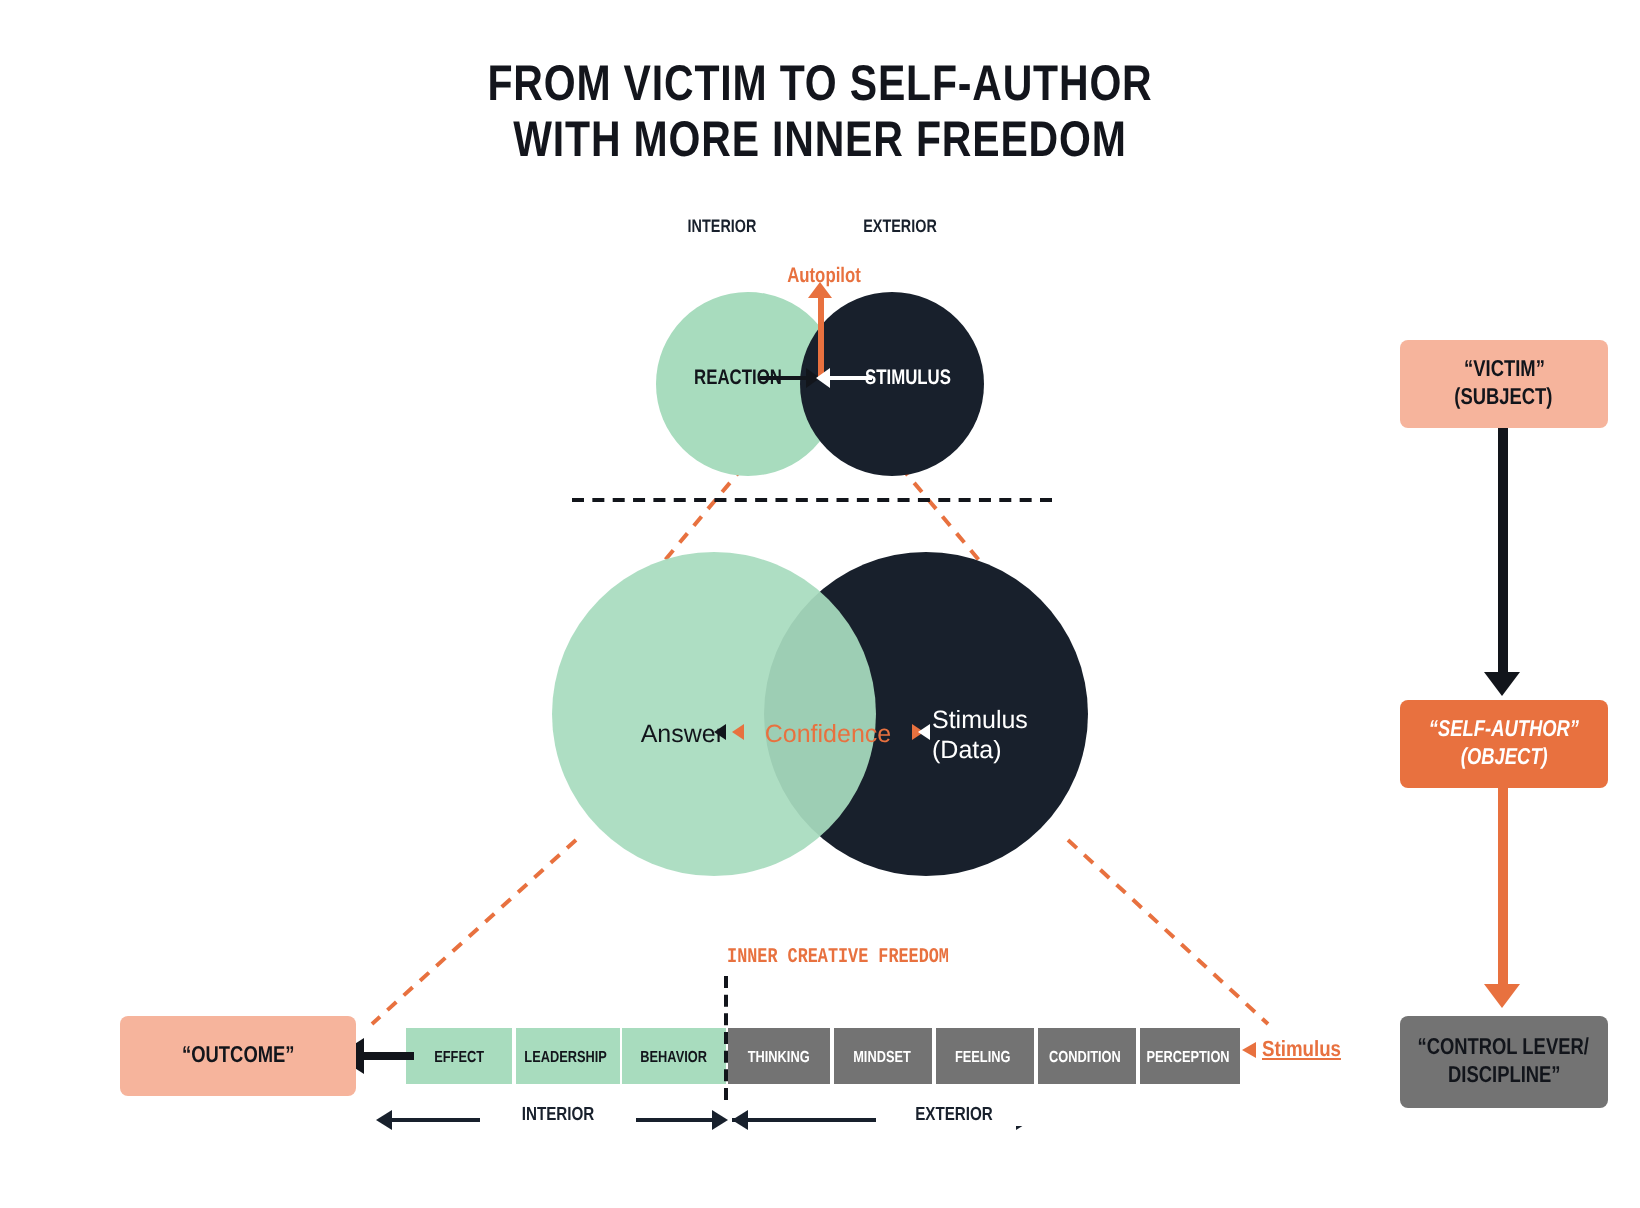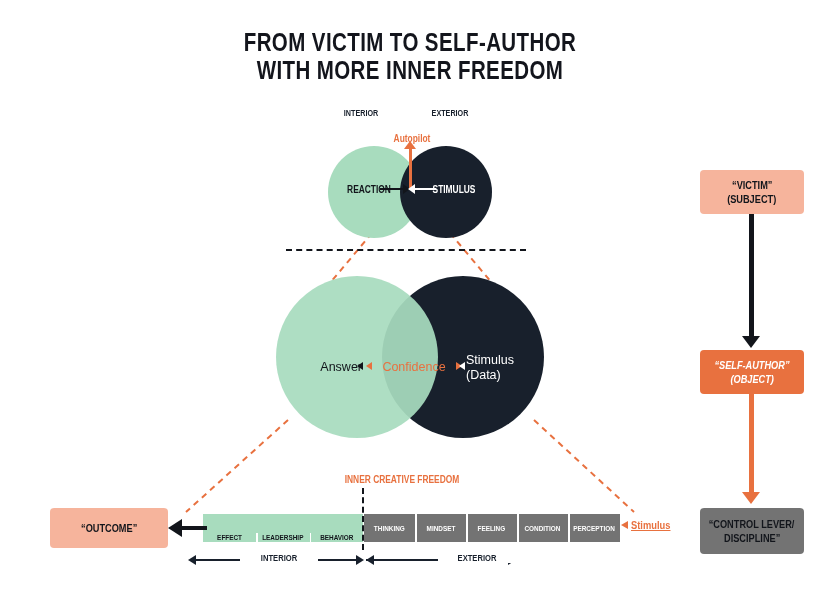--- a/index.html
+++ b/index.html
@@ -95,7 +95,7 @@
     border-top:4.5px solid transparent;border-bottom:4.5px solid transparent;border-right:6.5px solid #ffffff; }
 
   
-  #inner-freedom { left: 327px; top: 473px; width: 150px; text-align:center; font-size: 10.5px; color:#e8713f; }
+  #inner-freedom { left: 344px; top: 473px; width: 150px; text-align:center; font-size: 10.5px; color:#e8713f;font-family:Liberation Mono, monospace; }
 
   
   .bar { height: 28px; display: flex; align-items: stretch; }

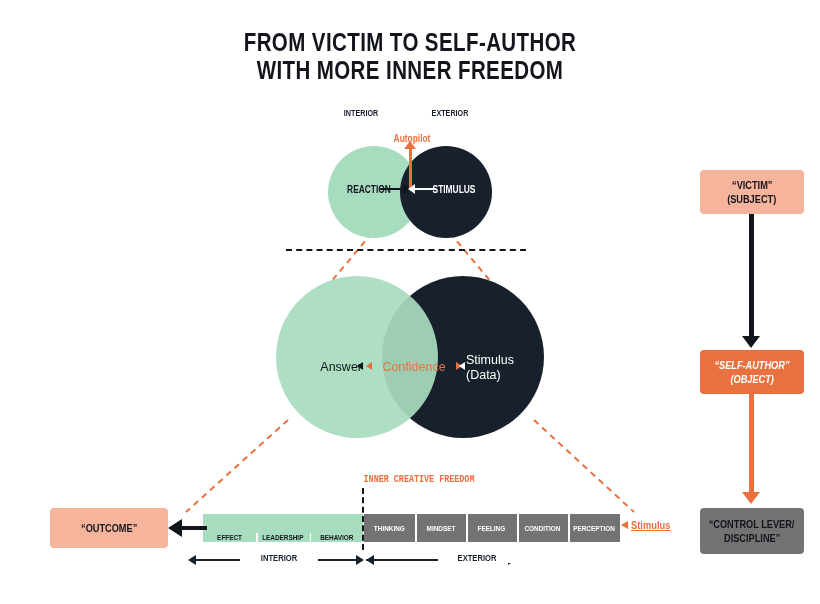--- a/index.html
+++ b/index.html
@@ -121,7 +121,7 @@
 
   
   #box-outcome {
-    left: 50px; top: 508px; width: 118px; height: 40px; background:#f6b49c; border-radius: 4px;
+    left: 60px; top: 508px; width: 118px; height: 40px; background:#f6b49c; border-radius: 4px;
     display:flex; align-items:center; justify-content:center; text-align:center;
   }
   #box-outcome .cond { font-size: 11.5px; color:#12151b; }

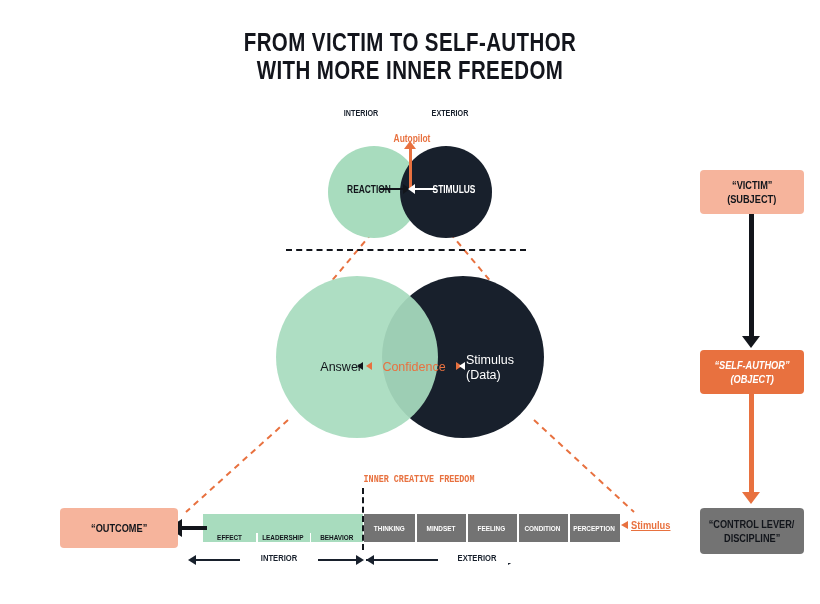--- a/index.html
+++ b/index.html
@@ -99,7 +99,7 @@
 
   
   .bar { height: 28px; display: flex; align-items: stretch; }
-  #bar-green { left: 203px; top: 514px; width: 160px; background:#a8dcbe;align-items:flex-end; }
+  #bar-green { left: 203px; top: 514px; width: 160px; background:#a8dcbe; }
   #bar-dark  { left: 364px; top: 514px; width: 256px; background:#737373; }
   .seg { flex: 1; display:flex; align-items:center; justify-content:center; position: relative; }
   .seg + .seg::before {

